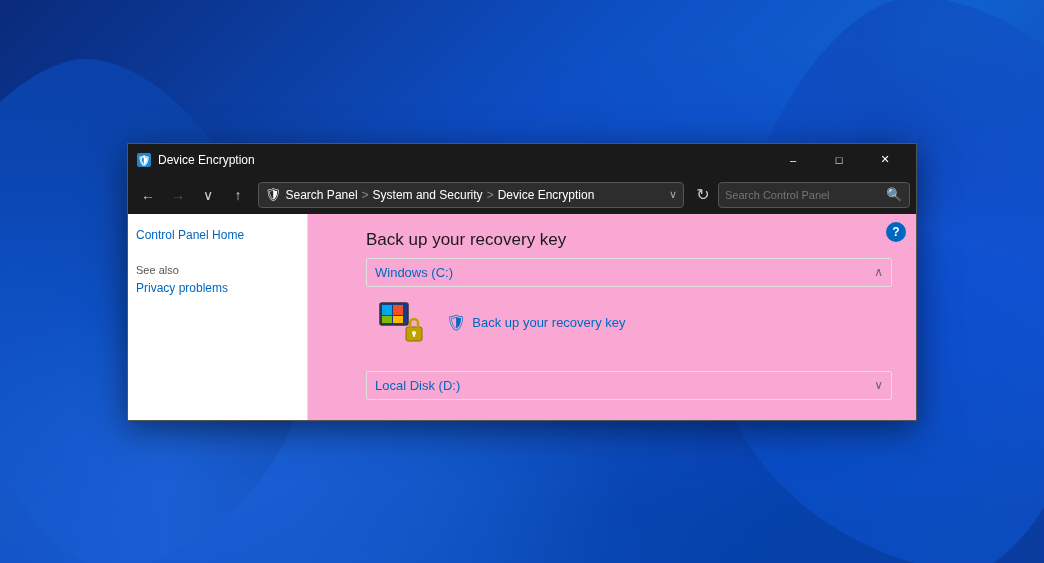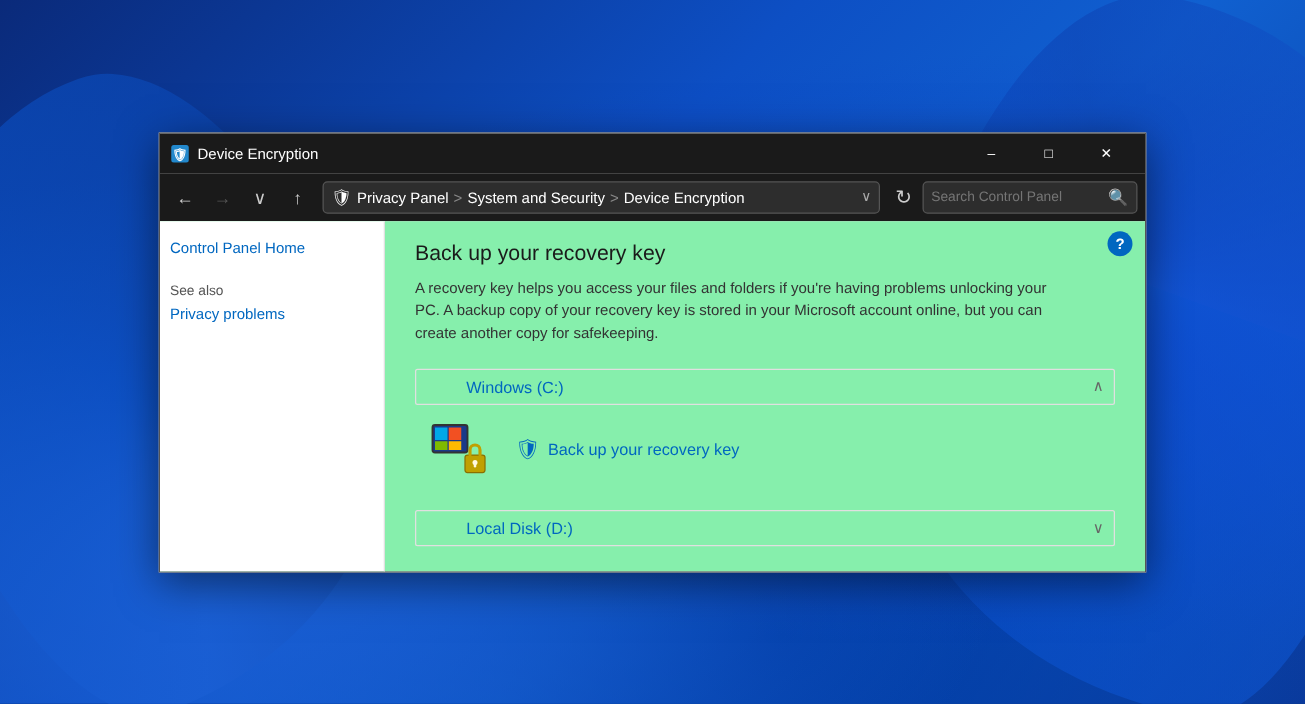--- a/index.html
+++ b/index.html
@@ -333,7 +333,7 @@
 
     <div class="address-bar">
       <span style="font-size:13px;">🛡</span>
-      <span class="address-segment">Privacy Panel</span>
+      <span class="address-segment">Search Panel</span>
       <span class="address-separator">&gt;</span>
       <span class="address-segment">System and Security</span>
       <span class="address-separator">&gt;</span>

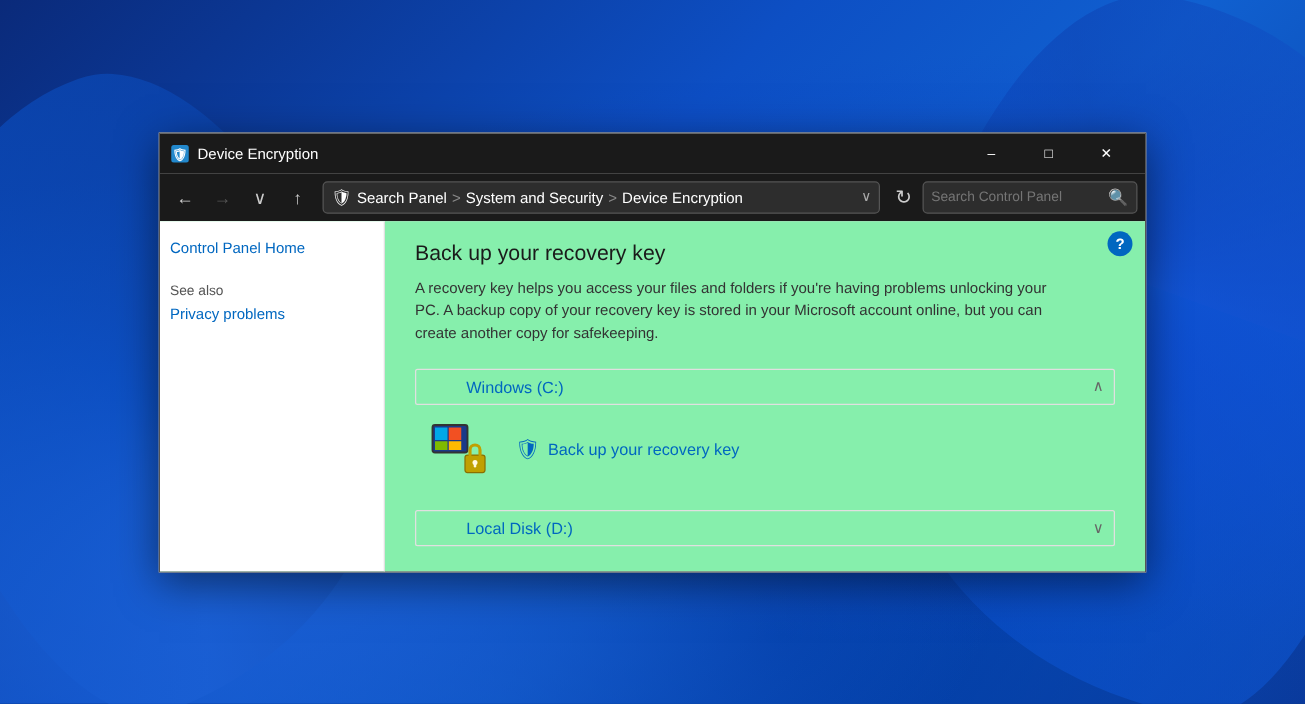--- a/index.html
+++ b/index.html
@@ -153,7 +153,7 @@
       justify-content: center;
     }
     .search-bar {
-      width: 172px;
+      width: 192px;
       height: 26px;
       background: #2d2d2d;
       border: 1px solid #555;

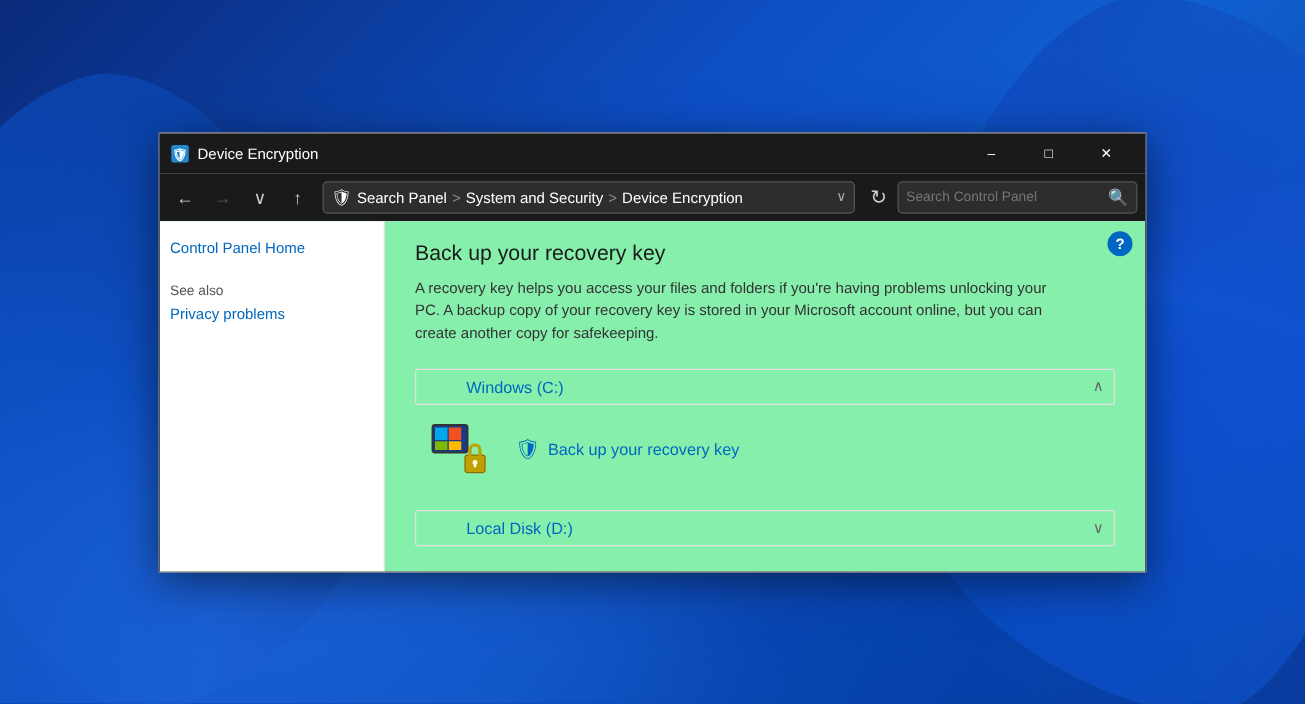--- a/index.html
+++ b/index.html
@@ -180,7 +180,8 @@
     .window-body {
       display: flex;
       flex: 1;
-      background: #86efac;
+      background: #f9a8d4;
+      gap: 34px;
     }
     .sidebar {
       width: 180px;

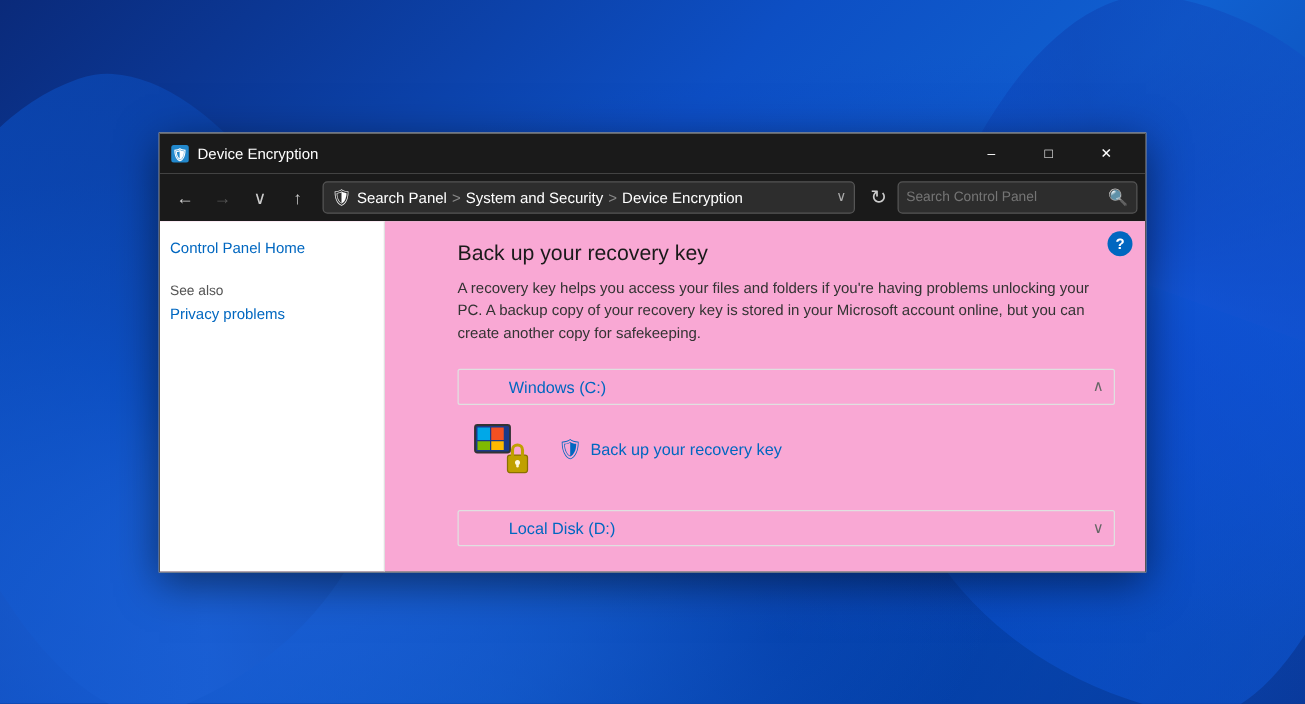--- a/index.html
+++ b/index.html
@@ -362,7 +362,6 @@
       <button class="help-btn">?</button>
 
       <h2 class="section-title">Back up your recovery key</h2>
-      <p class="section-desc">A recovery key helps you access your files and folders if you're having problems unlocking your PC. A backup copy of your recovery key is stored in your Microsoft account online, but you can create another copy for safekeeping.</p>
 
       <div>
 

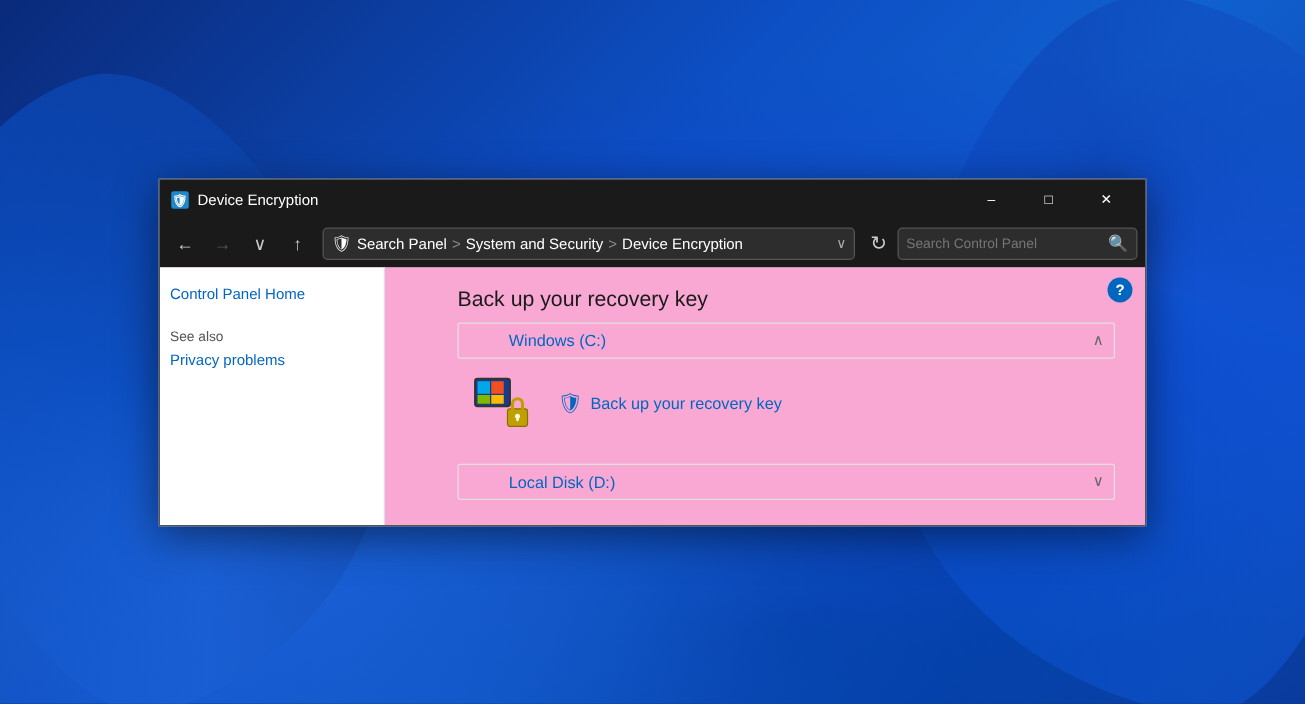--- a/index.html
+++ b/index.html
@@ -265,7 +265,6 @@
     .drive-row-label {
       color: #0067c0;
       font-size: 13px;
-      margin-left: 32px;
     }
     .drive-row-chevron {
       color: #666;

